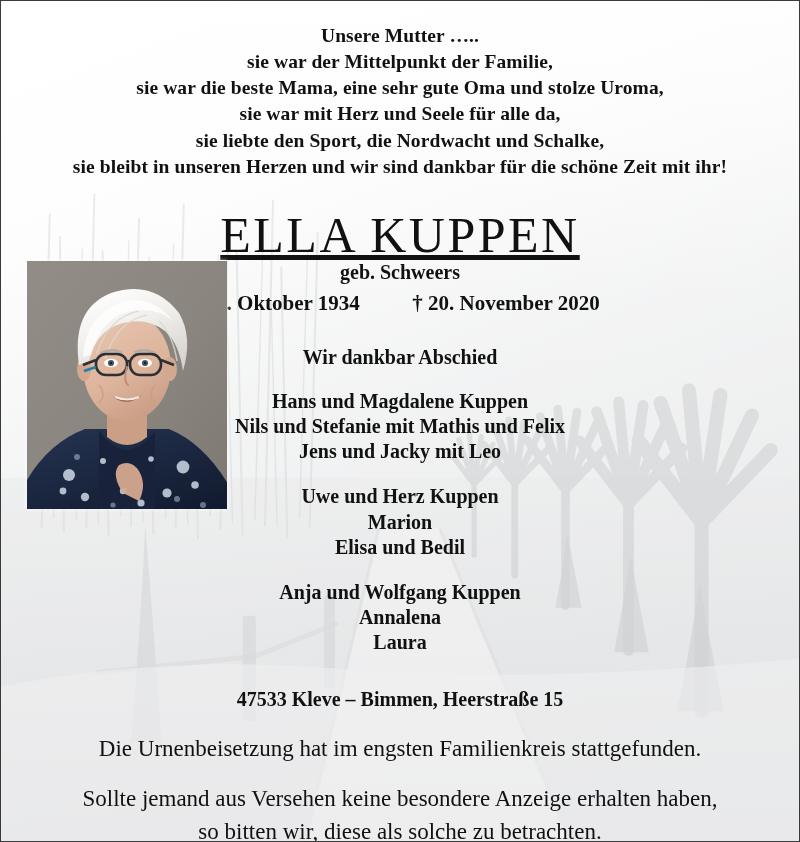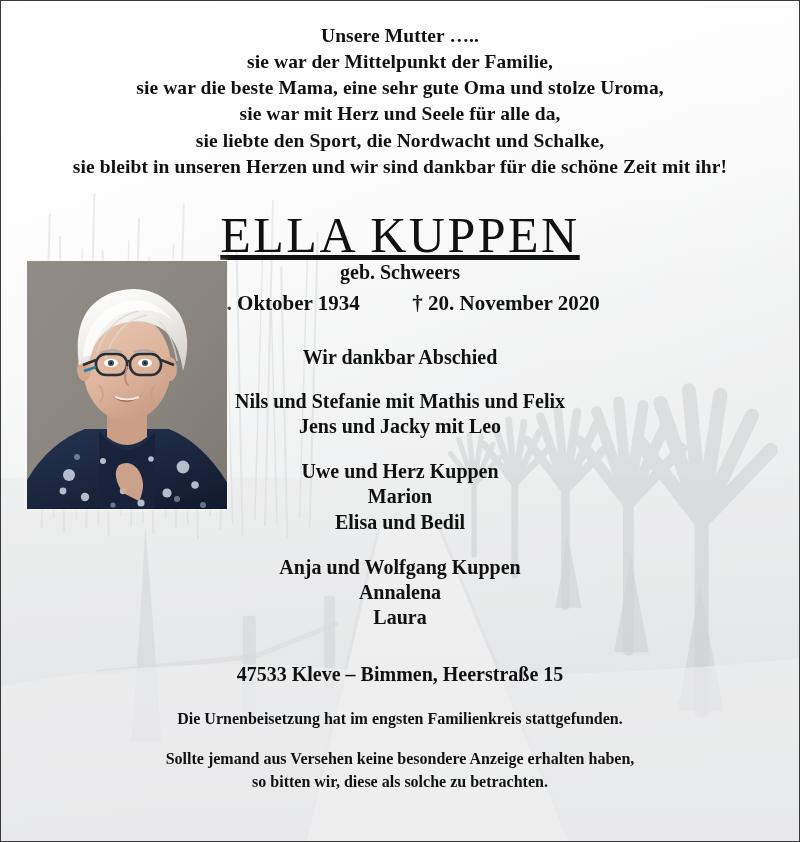--- a/index.html
+++ b/index.html
@@ -209,6 +209,7 @@
       <div class="farewell">Wir dankbar Abschied</div>
 
       <div class="group">
+        <div>Hans und Magdalene Kuppen</div>
         <div>Nils und Stefanie mit Mathis und Felix</div>
         <div>Jens und Jacky mit Leo</div>
       </div>

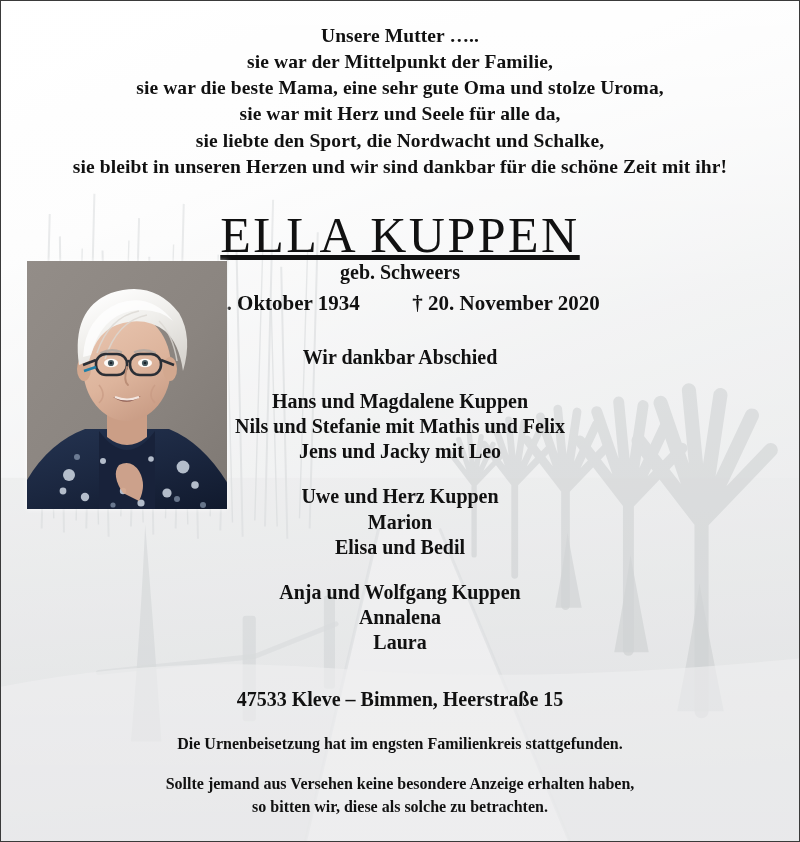--- a/index.html
+++ b/index.html
@@ -80,7 +80,7 @@
   }
 
   .closing { margin-top:22px; line-height:1.42; }
-  .closing .para { font-size:16px; font-weight:700; }
+  .closing .para { font-size:23px; font-weight:400; }
   .closing .para + .para { margin-top:17px; }
 
   

